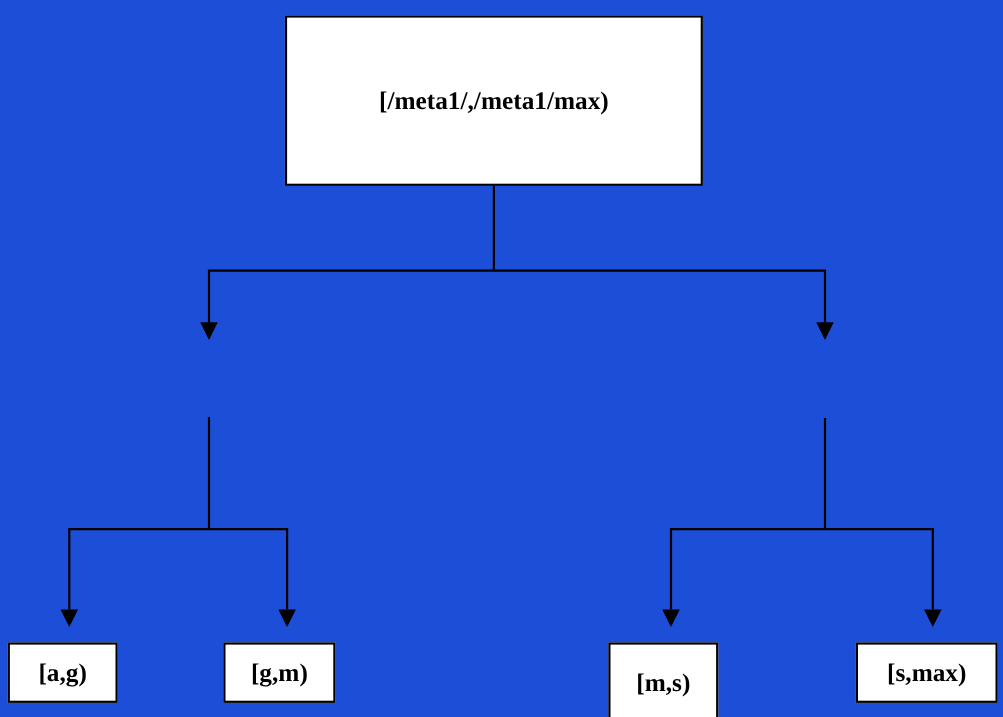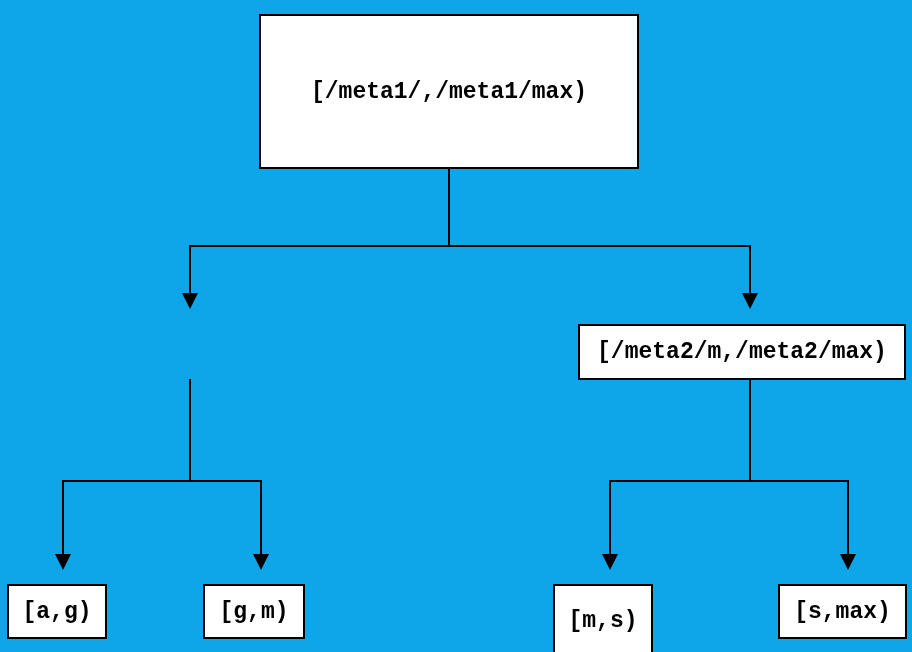--- a/index.html
+++ b/index.html
@@ -11,9 +11,9 @@
     position: relative;
     width: 912px;
     height: 652px;
-    background: #0ea5e9;
+    background: #1d4ed8;
     overflow: hidden;
-    font-family: Liberation Mono, monospace;
+    font-family: Liberation Serif, serif;
   }
   .edges {
     position: absolute;

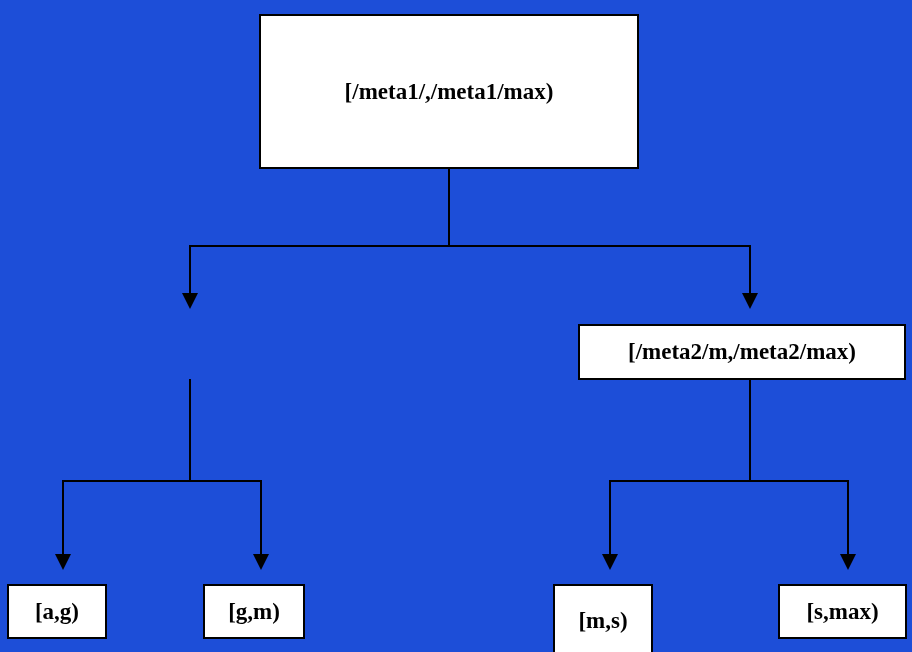--- a/index.html
+++ b/index.html
@@ -76,7 +76,6 @@
   <div class="node n-root">[/meta1/,/meta1/max)</div>
 
 
-  <div class="node n-right">[/meta2/m,/meta2/max)</div>
 
   <div class="node n-ag">[a,g)</div>
 

